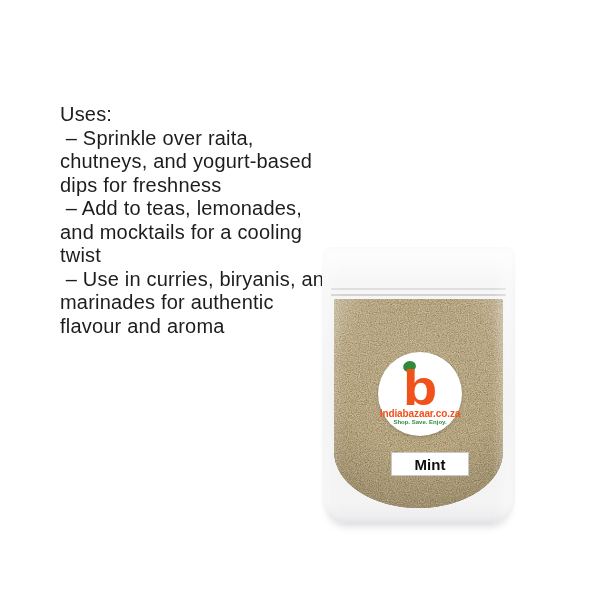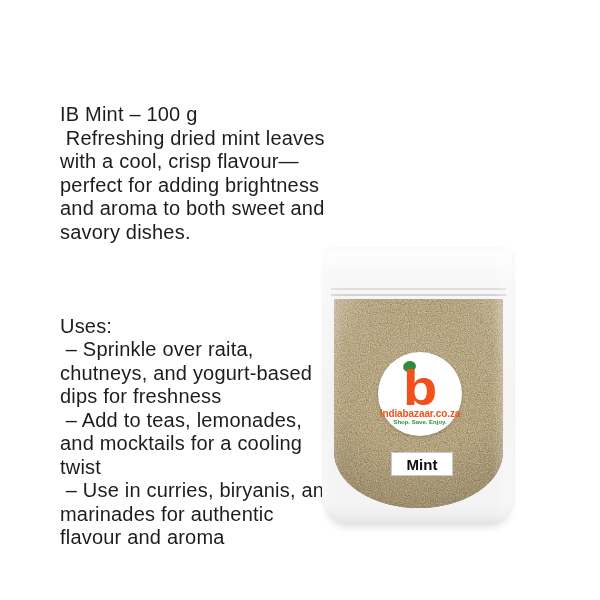--- a/index.html
+++ b/index.html
@@ -163,12 +163,6 @@
 <div id="canvas">
 
   <div class="text-block">
-    <p>IB Mint – 100 g
- Refreshing dried mint leaves
-with a cool, crisp flavour—
-perfect for adding brightness
-and aroma to both sweet and
-savory dishes.</p>
     <p>Uses:
  – Sprinkle over raita,
 chutneys, and yogurt-based

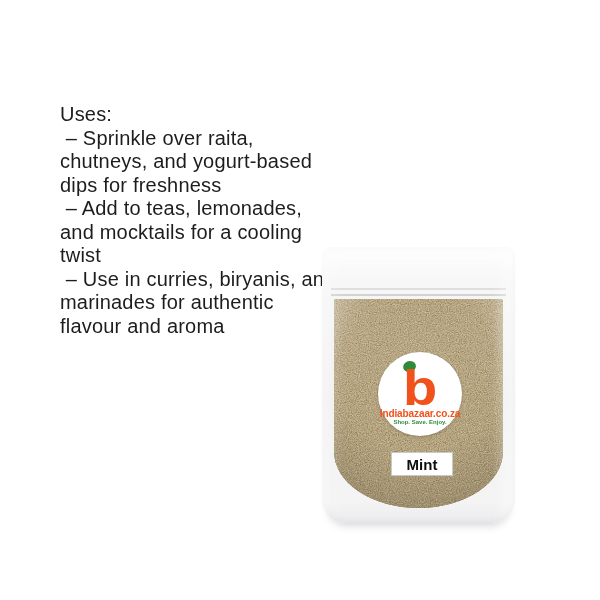--- a/index.html
+++ b/index.html
@@ -144,7 +144,7 @@
     position: absolute;
     left: 69px;
     top: 205px;
-    width: 62px;
+    width: 78px;
     height: 24px;
     background: #ffffff;
     border: 1px solid #c9c9c9;

